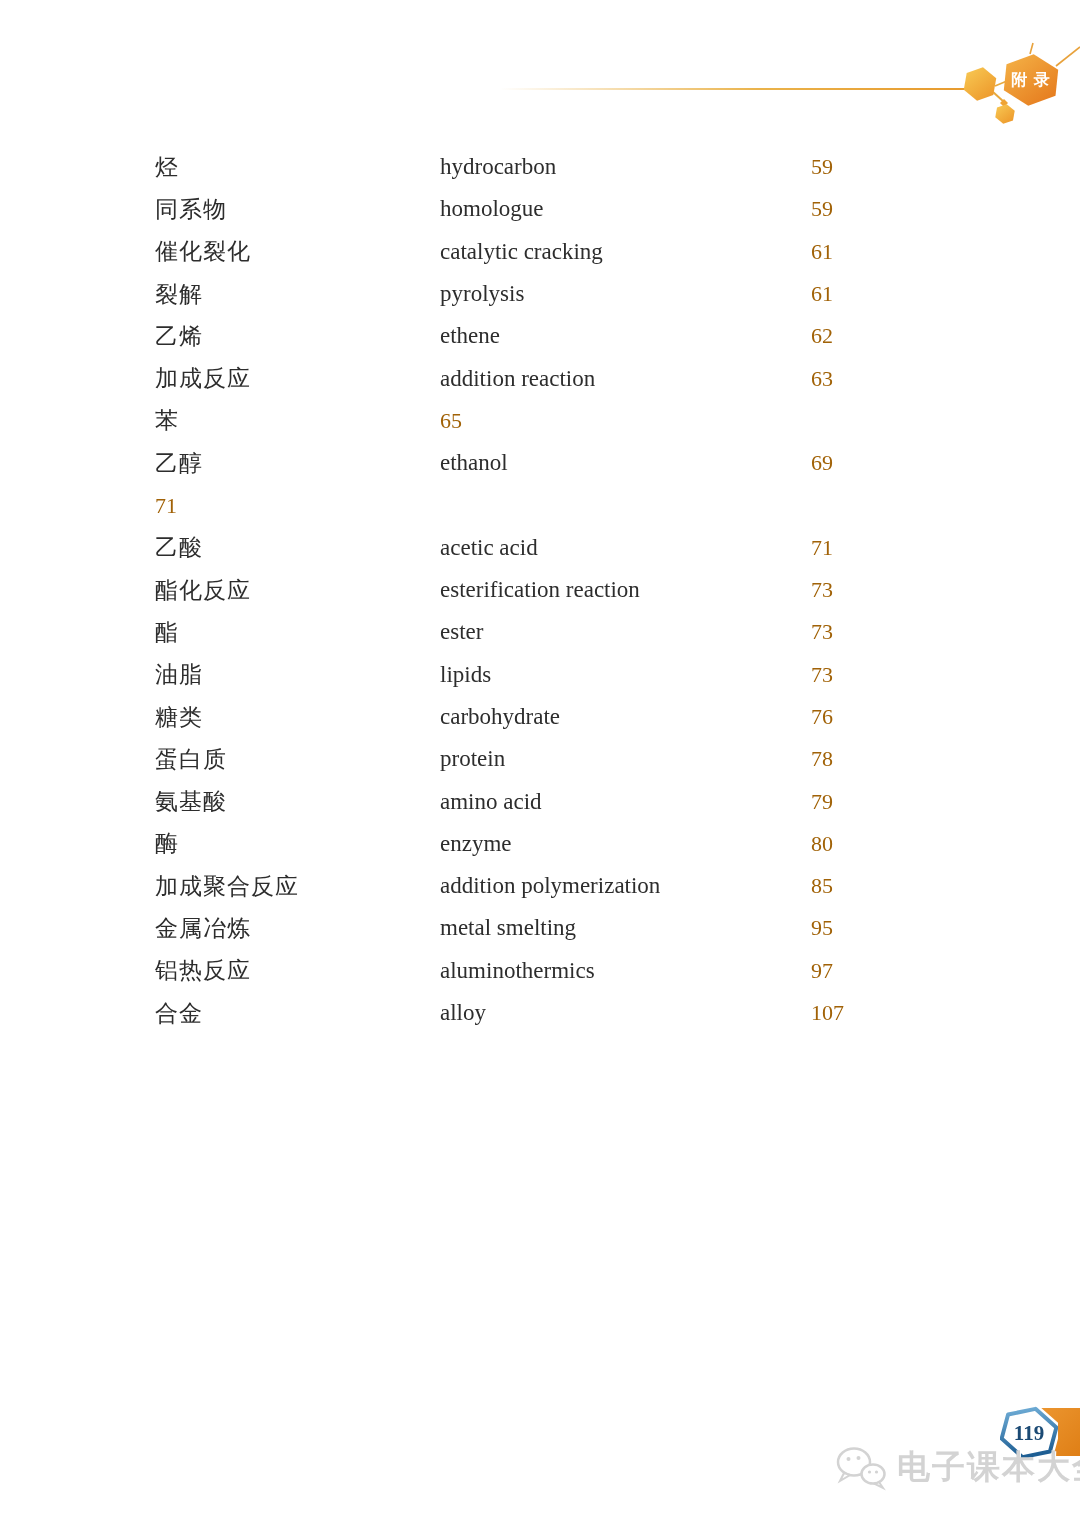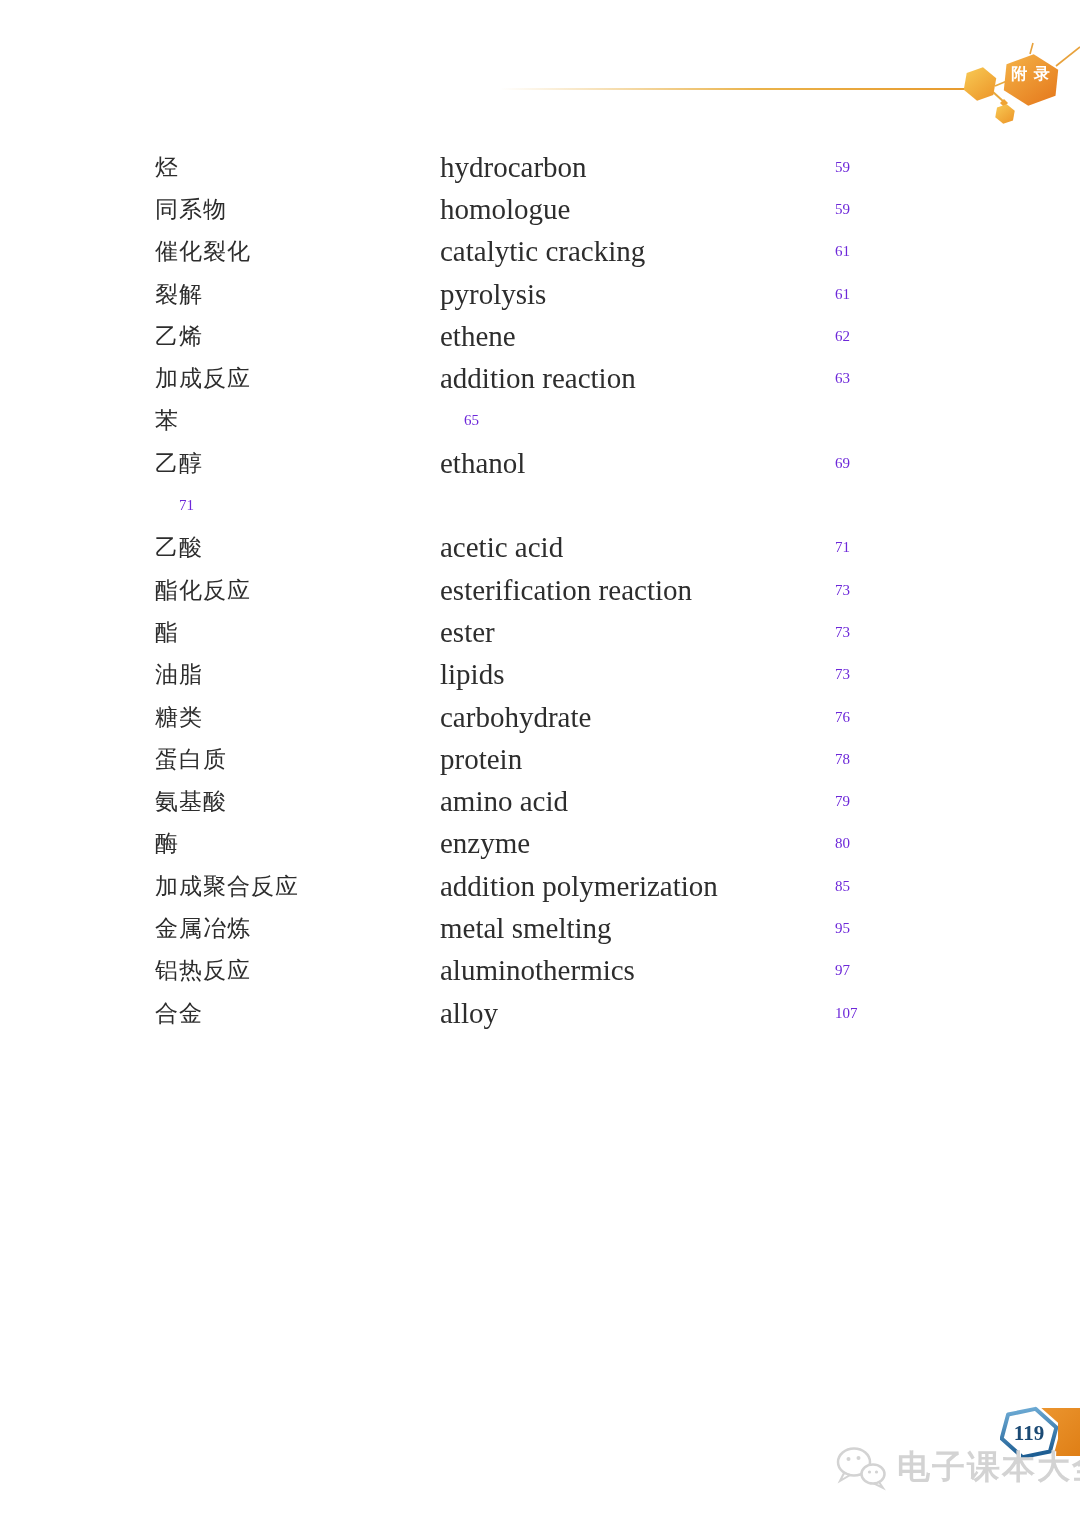--- a/index.html
+++ b/index.html
@@ -27,7 +27,7 @@
   }
   .appendix-label {
     position: absolute;
-    left: 1005px; top: 64px;
+    left: 1005px; top: 70px;
     width: 52px;
     text-align: center;
     font-family: "Liberation Sans", sans-serif;

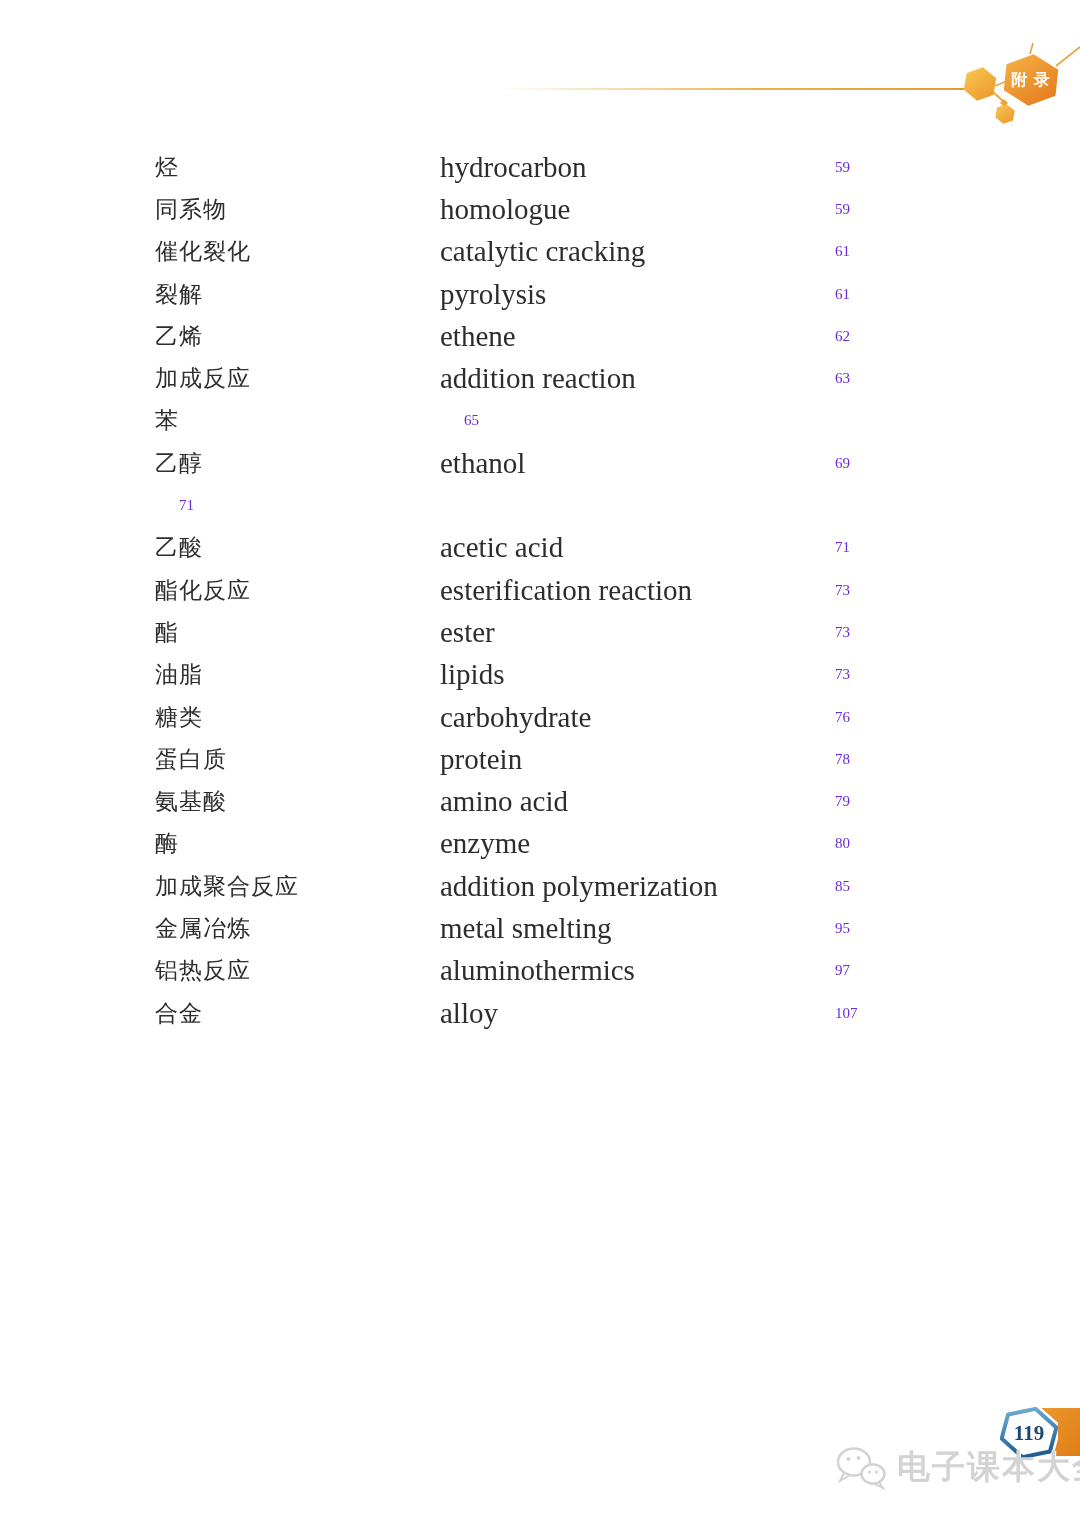--- a/index.html
+++ b/index.html
@@ -51,7 +51,7 @@
     align-items: center;
   }
   .cell-cn { font-size: 23px; color: #2d2d2d; letter-spacing: 1px; }
-  .cell-en { font-size: 29px; color: #2d2d2d; }
+  .cell-en { font-size: 23px; color: #2d2d2d; }
   .cell-num { font-size: 15px; color: #6d28d9; margin-left: 24px; }
 
   

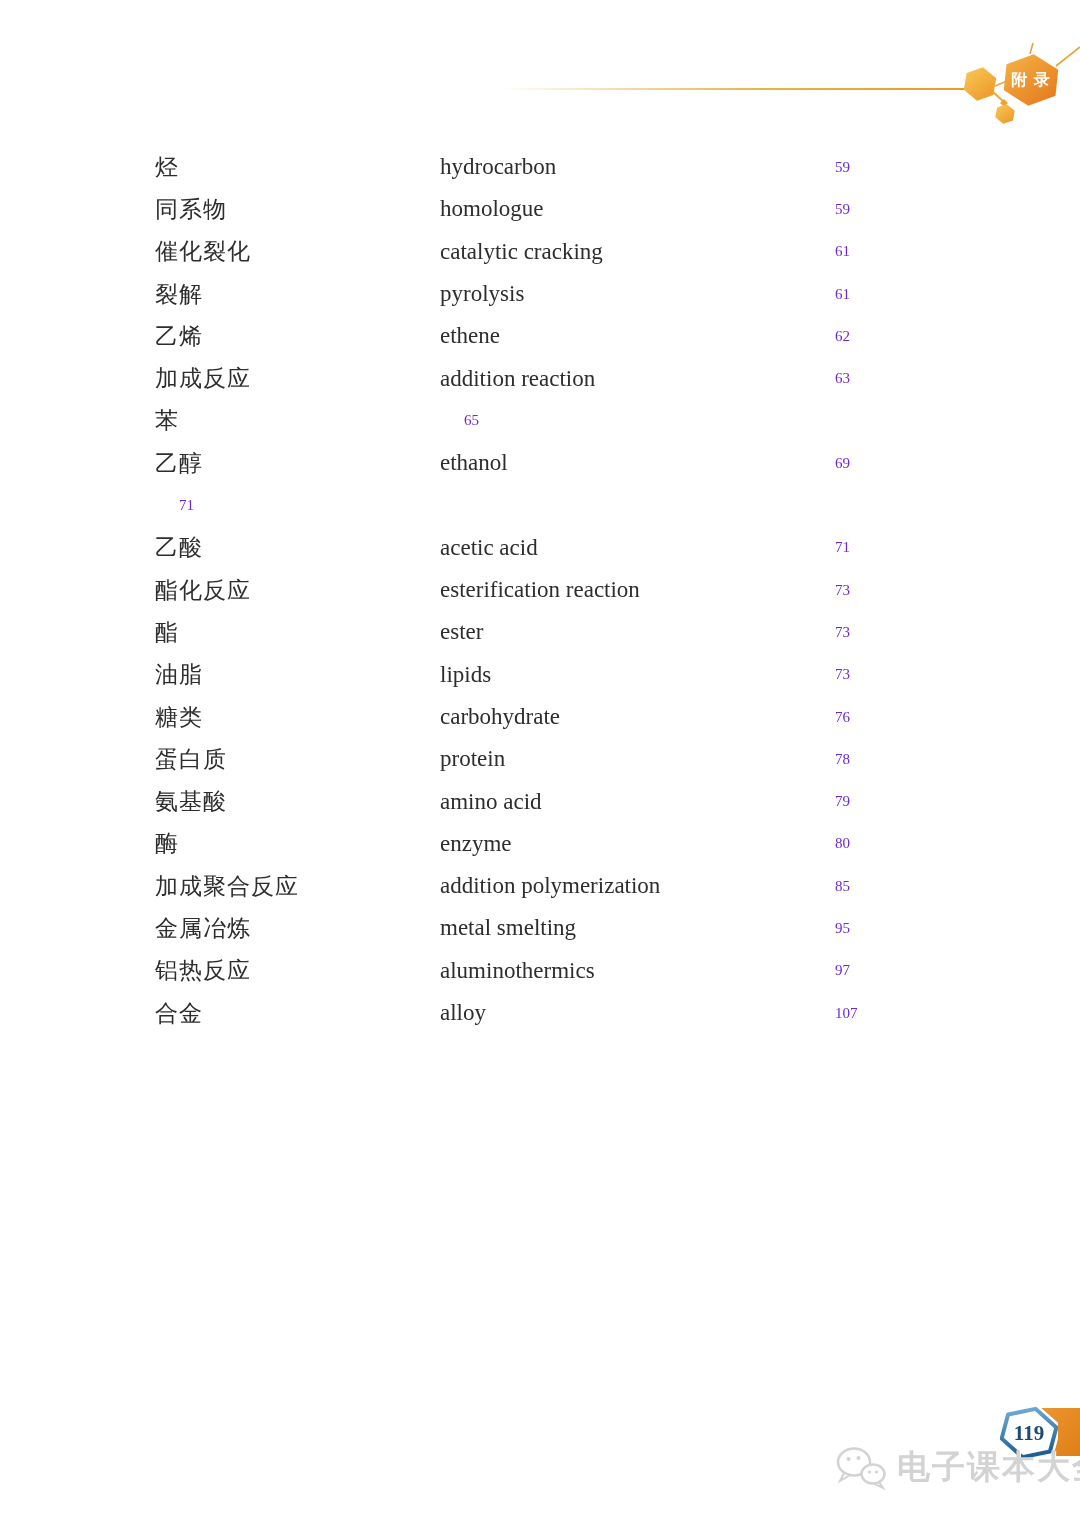--- a/index.html
+++ b/index.html
@@ -52,7 +52,7 @@
   }
   .cell-cn { font-size: 23px; color: #2d2d2d; letter-spacing: 1px; }
   .cell-en { font-size: 23px; color: #2d2d2d; }
-  .cell-num { font-size: 15px; color: #6d28d9; margin-left: 24px; }
+  .cell-num { font-size: 22px; color: #a16207; }
 
   
   .corner-block {

